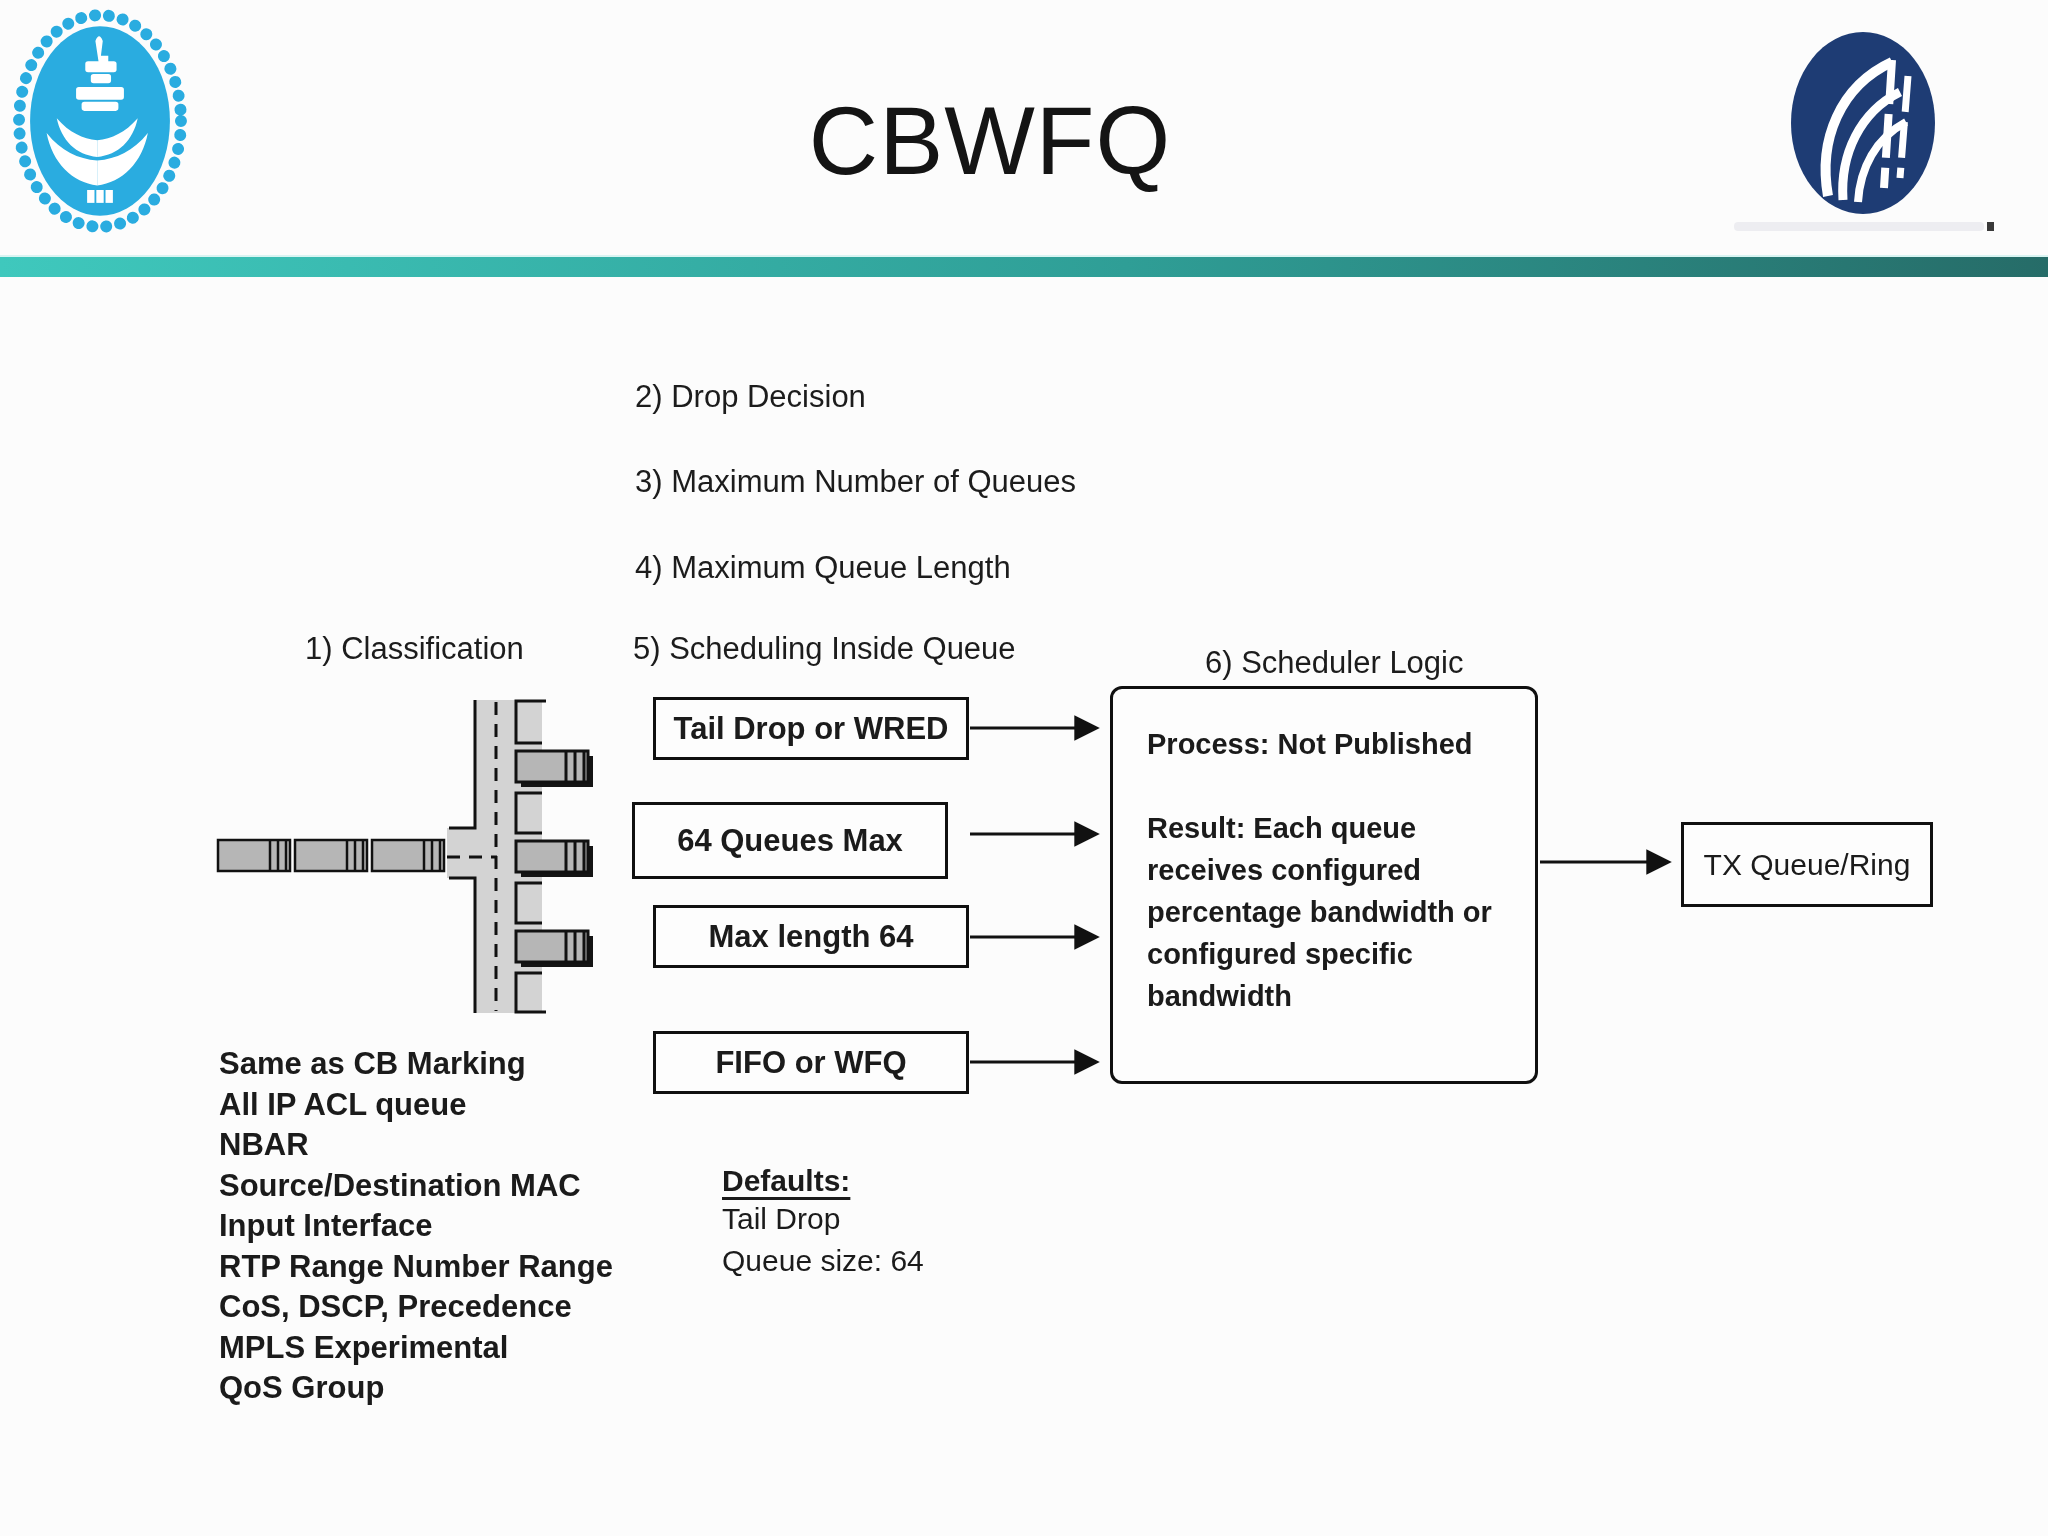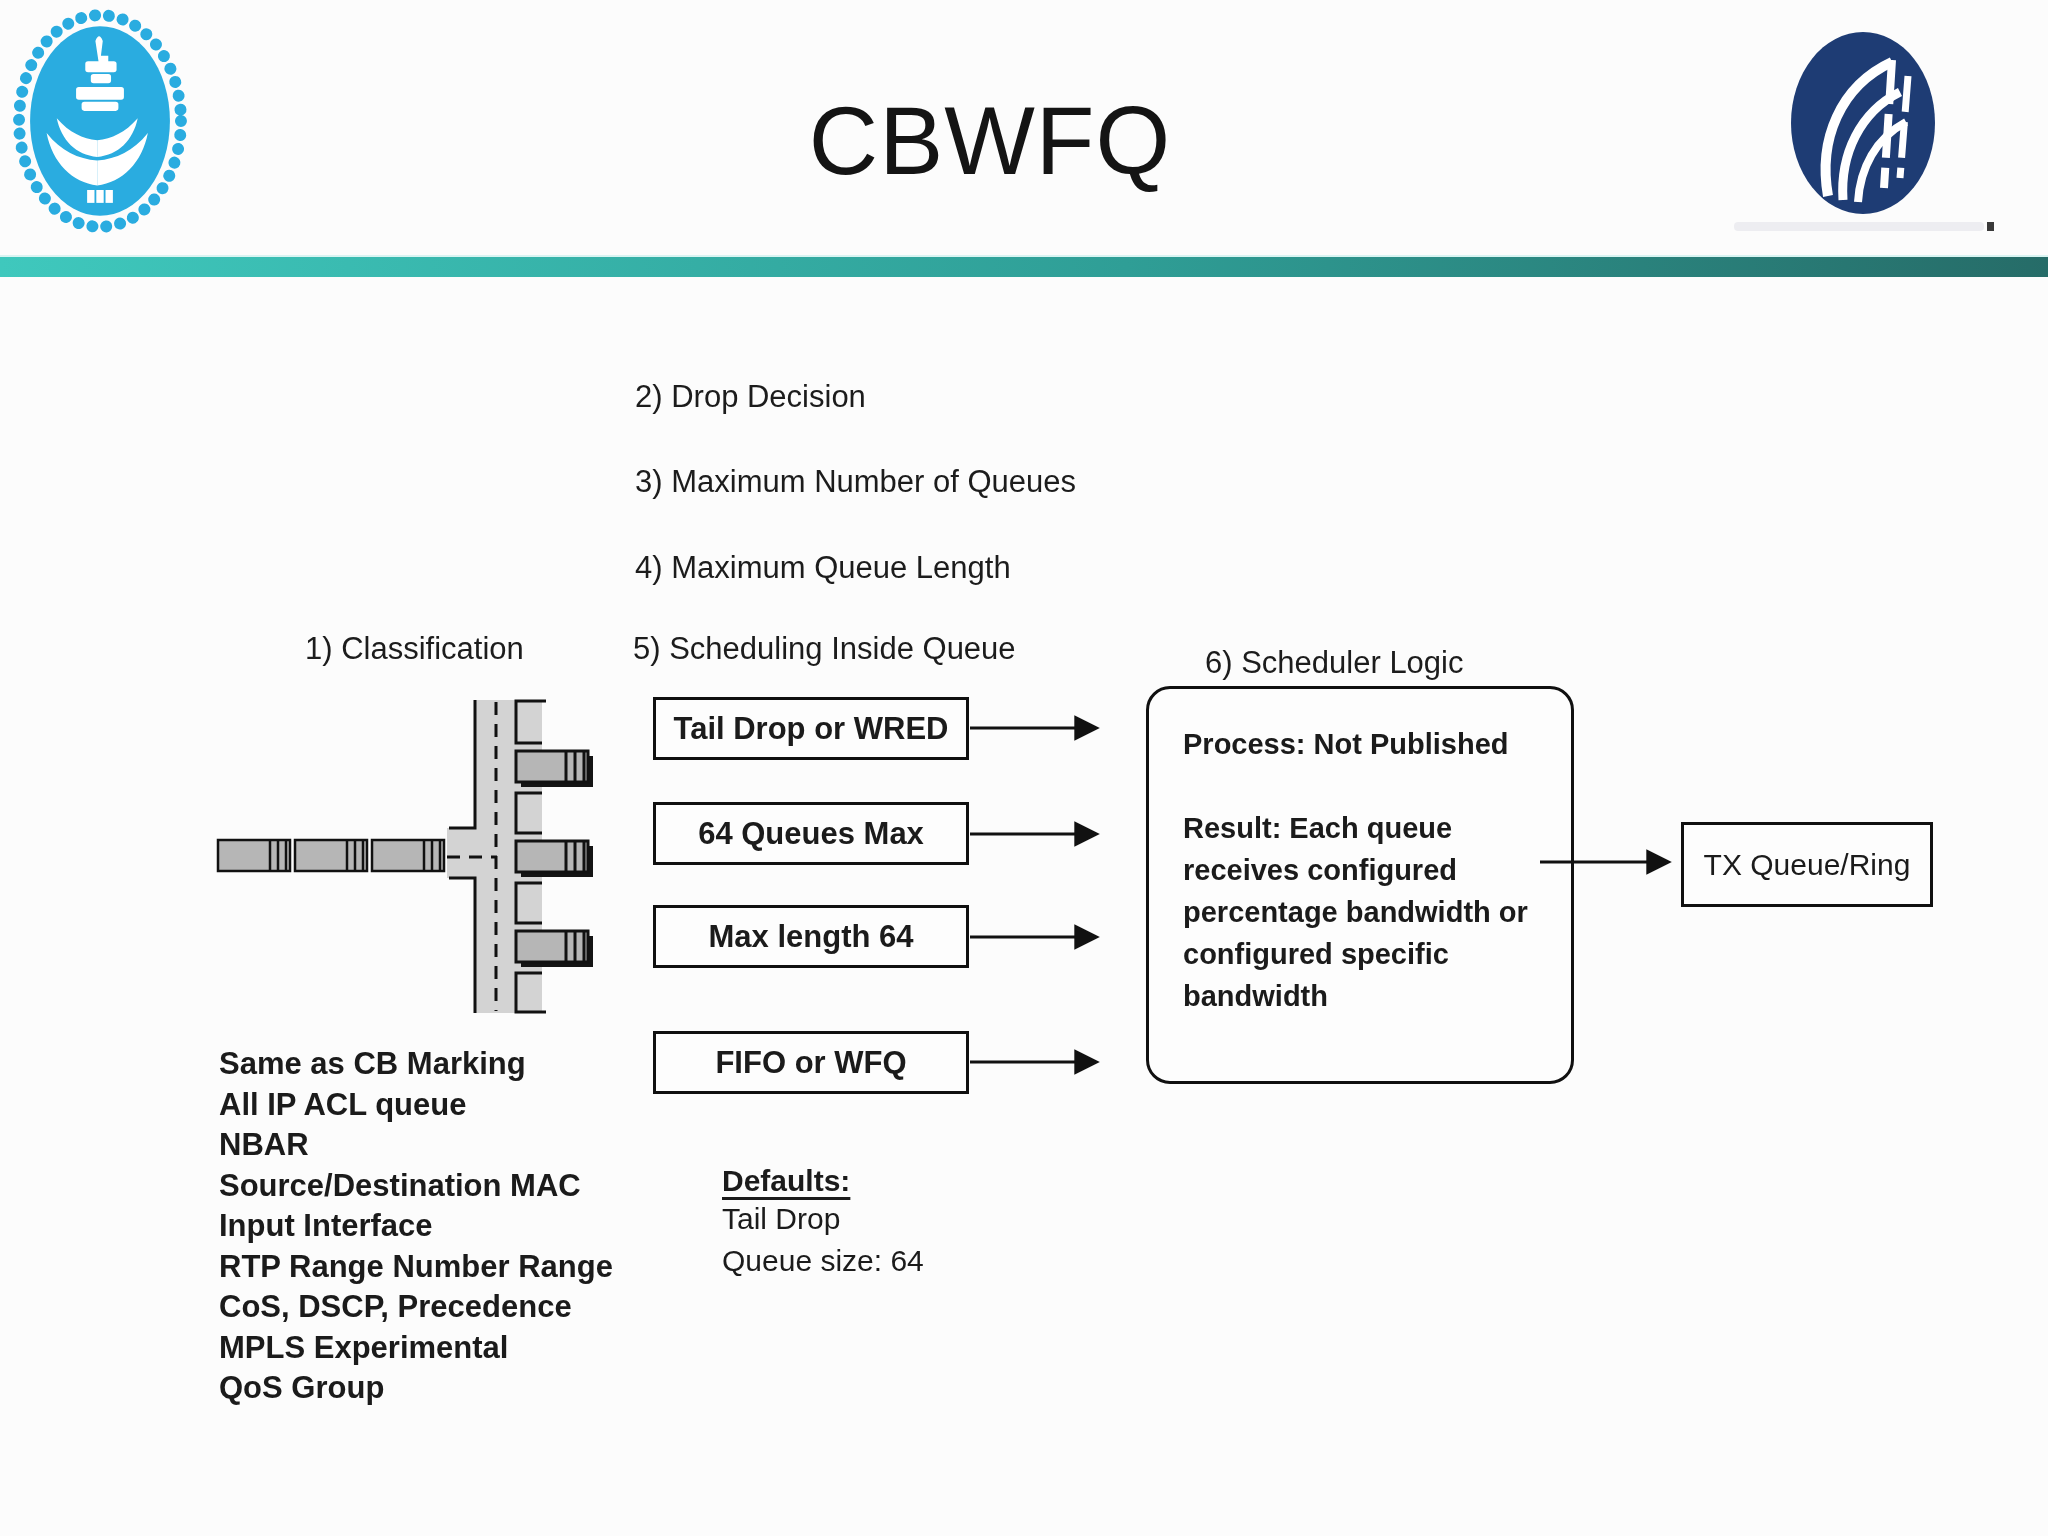--- a/index.html
+++ b/index.html
@@ -11,8 +11,8 @@
   .step{font-size:31px;white-space:nowrap;color:#1c1c1c;}
   .qbox{border:3px solid #101010;background:#fdfdfd;display:flex;align-items:center;justify-content:center;
         font-weight:bold;font-size:31px;box-sizing:border-box;}
-  .sched{border:3px solid #101010;border-radius:24px;background:#fdfdfd;box-sizing:border-box;
-         font-weight:bold;font-size:29px;line-height:42px;padding:34px 20px 0 34px;margin-left:36px;}
+  .sched{border:3px solid #101010;border-radius:12px;background:#fdfdfd;box-sizing:border-box;
+         font-weight:bold;font-size:29px;line-height:42px;padding:34px 20px 0 34px;}
   .sched p{margin:0 0 42px 0;}
   .txbox{border:3px solid #101010;background:#fdfdfd;display:flex;align-items:center;justify-content:center;
          font-size:30px;box-sizing:border-box;}

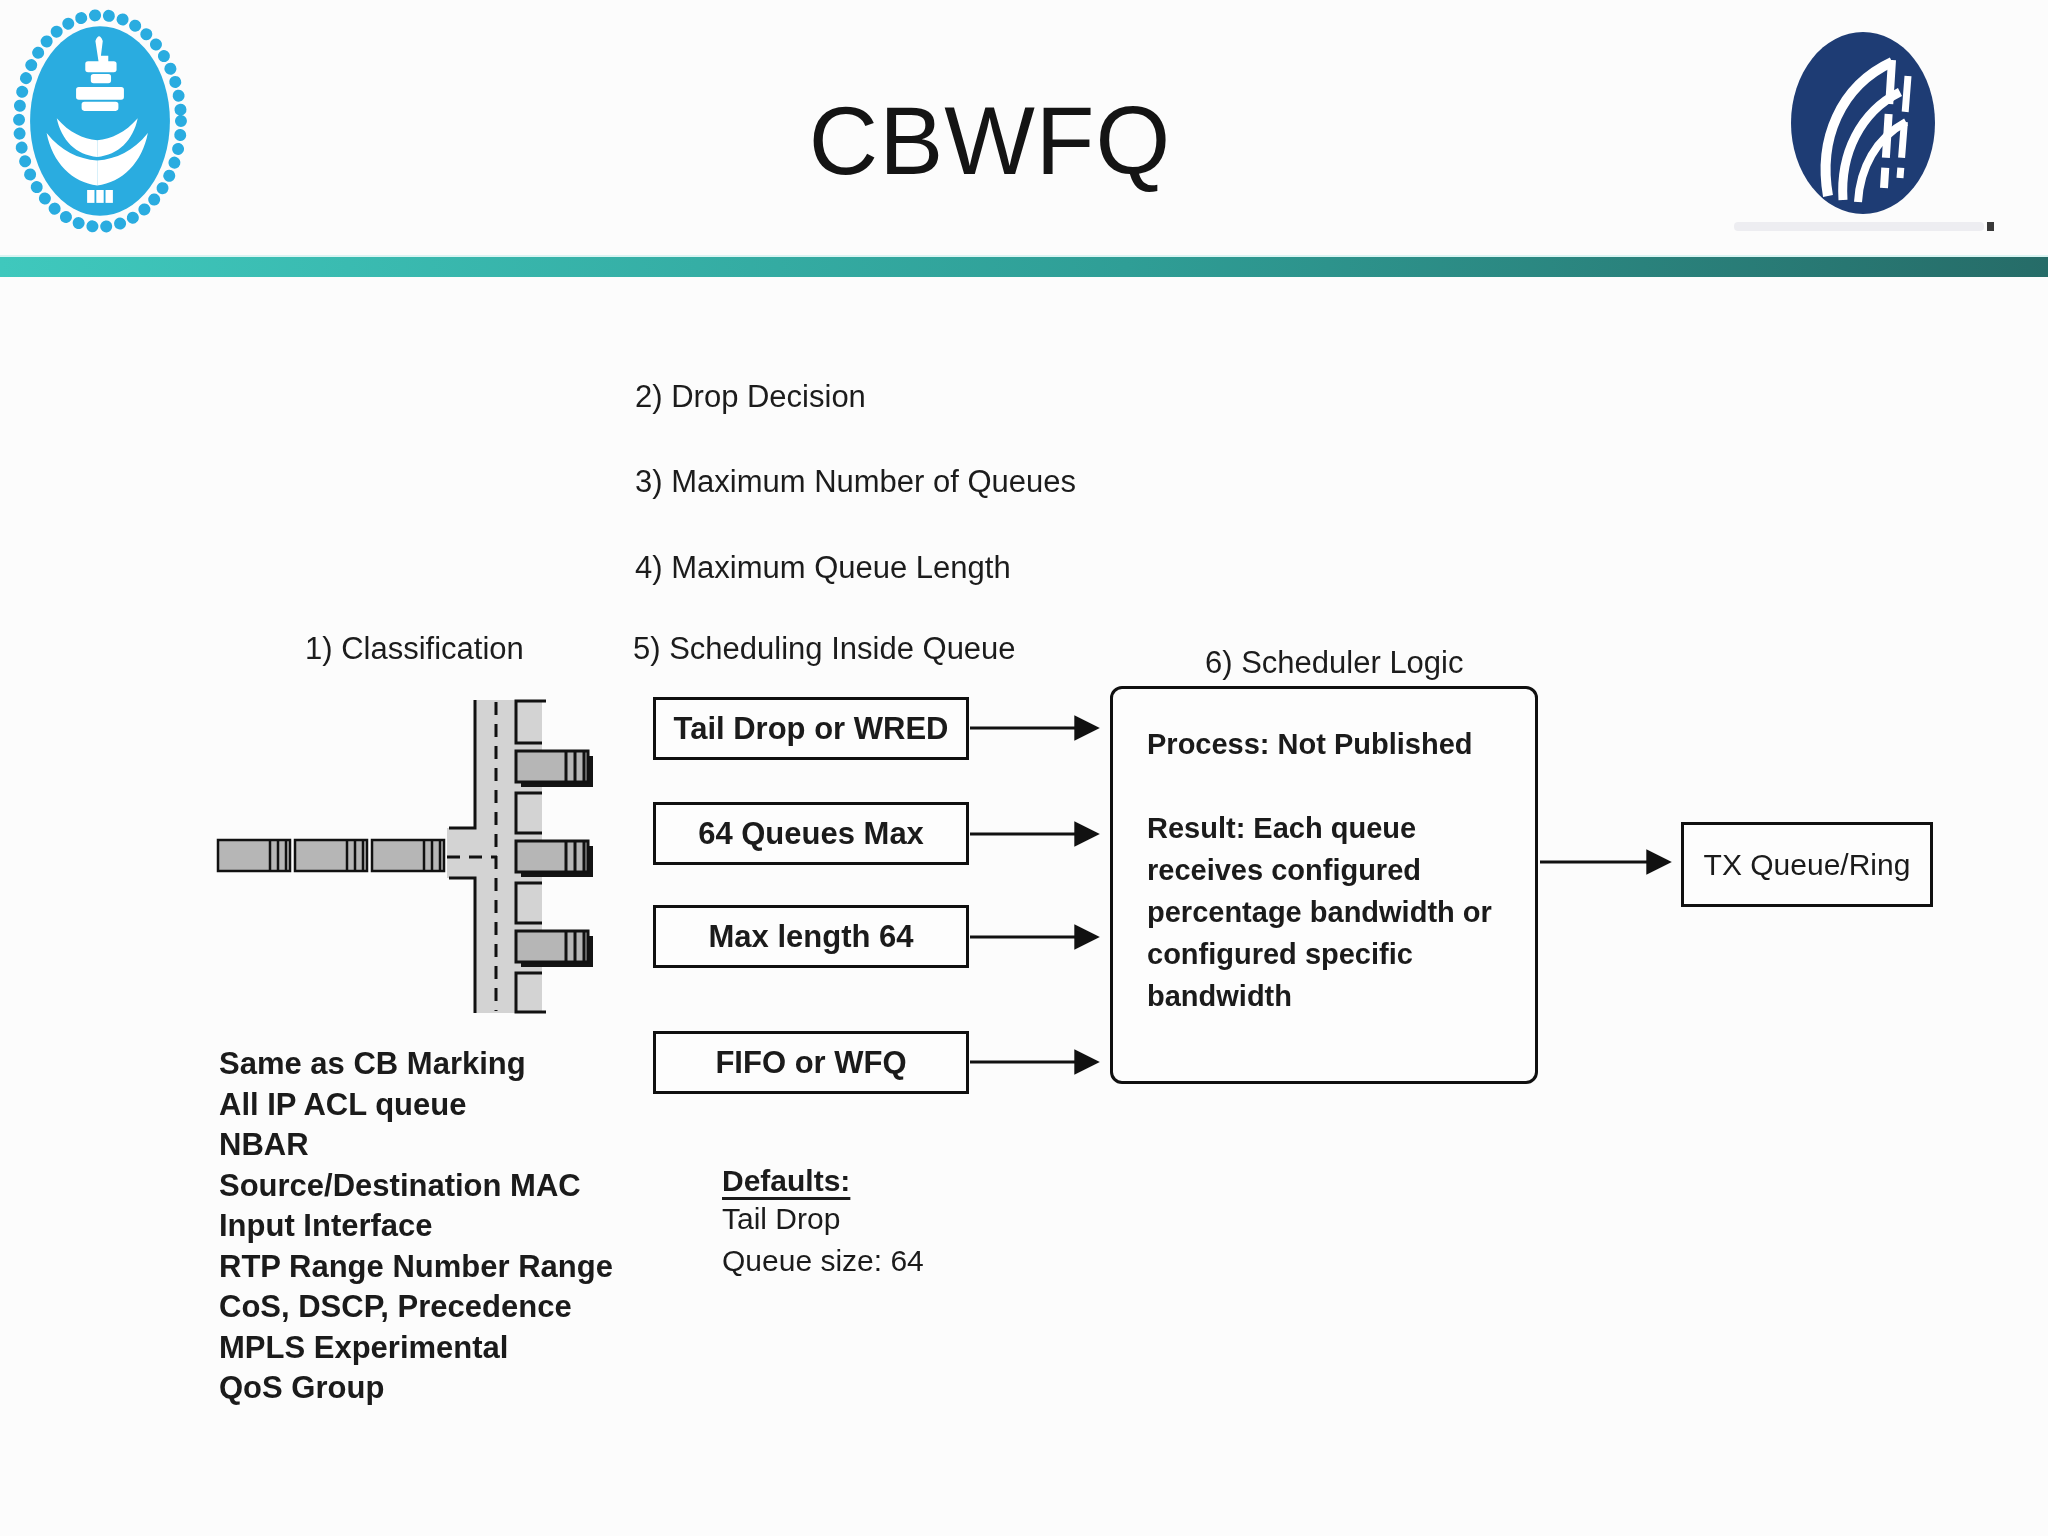--- a/index.html
+++ b/index.html
@@ -146,7 +146,7 @@
   </div>
 
   <div class="abs qbox" style="left:653px;top:697px;width:316px;height:63px;">Tail Drop or WRED</div>
-  <div class="abs qbox" style="left:653px;top:802px;width:316px;height:63px;">64 Queues Max</div>
+  <div class="abs qbox" style="left:632px;top:802px;width:316px;height:77px;">64 Queues Max</div>
   <div class="abs qbox" style="left:653px;top:905px;width:316px;height:63px;">Max length 64</div>
   <div class="abs qbox" style="left:653px;top:1031px;width:316px;height:63px;">FIFO or WFQ</div>
 

